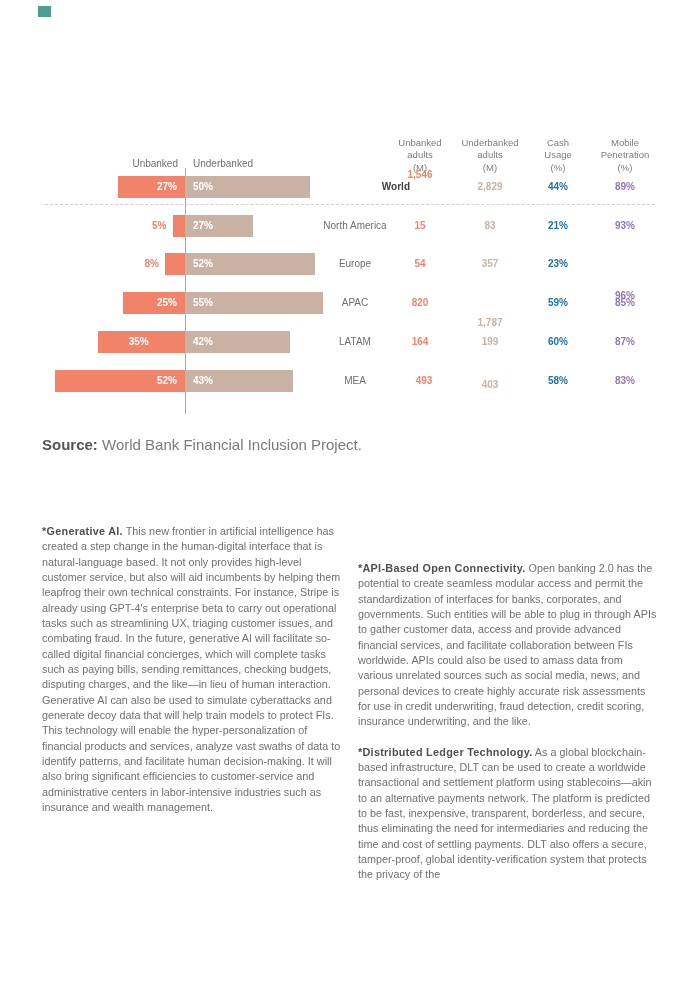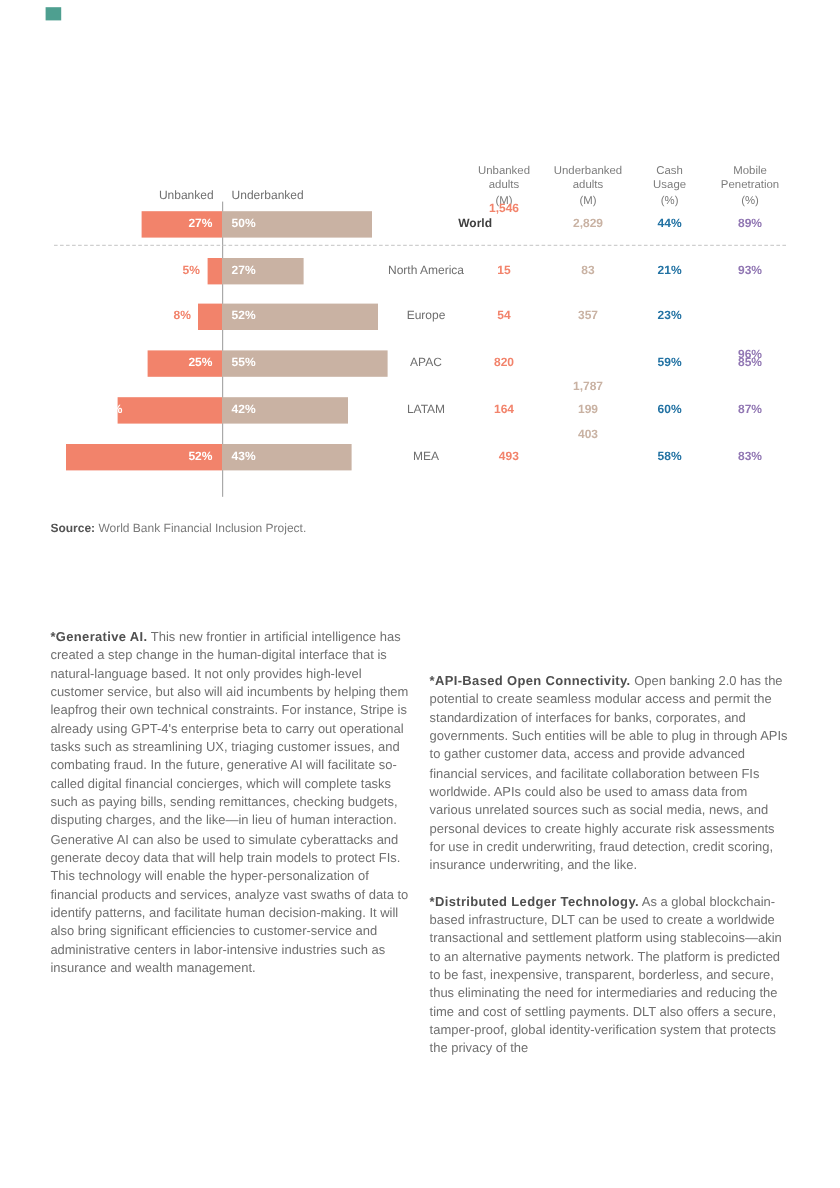--- a/index.html
+++ b/index.html
@@ -100,7 +100,7 @@
       <div class="bar" style="left: 185px; top: 203px; width: 105px; background: rgb(201, 178, 163);"></div>
       <div class="bar-lab" style="left: 193px; top: 203px; color: rgb(255, 255, 255);">42%</div>
       <div class="bar" style="left: 97.5px; top: 203px; width: 87.5px; background: rgb(242, 131, 107);"></div>
-      <div class="bar-lab" style="left: 82px; top: 203px; width: 79.5px; text-align: left; color: rgb(255, 255, 255);">35%</div>
+      <div class="bar-lab" style="left: 99px; top: 203px; width: 79.5px; text-align: center; color: rgb(255, 255, 255);">35%</div>
       <div class="region-lab" style="left: 300px; top: 203px; width: 110px;">LATAM</div>
       <div class="val" style="left: 380px; top: 203px; width: 80px; color: rgb(242, 131, 107);">164</div>
       <div class="val" style="left: 450px; top: 203px; width: 80px; color: rgb(201, 178, 163);">199</div>

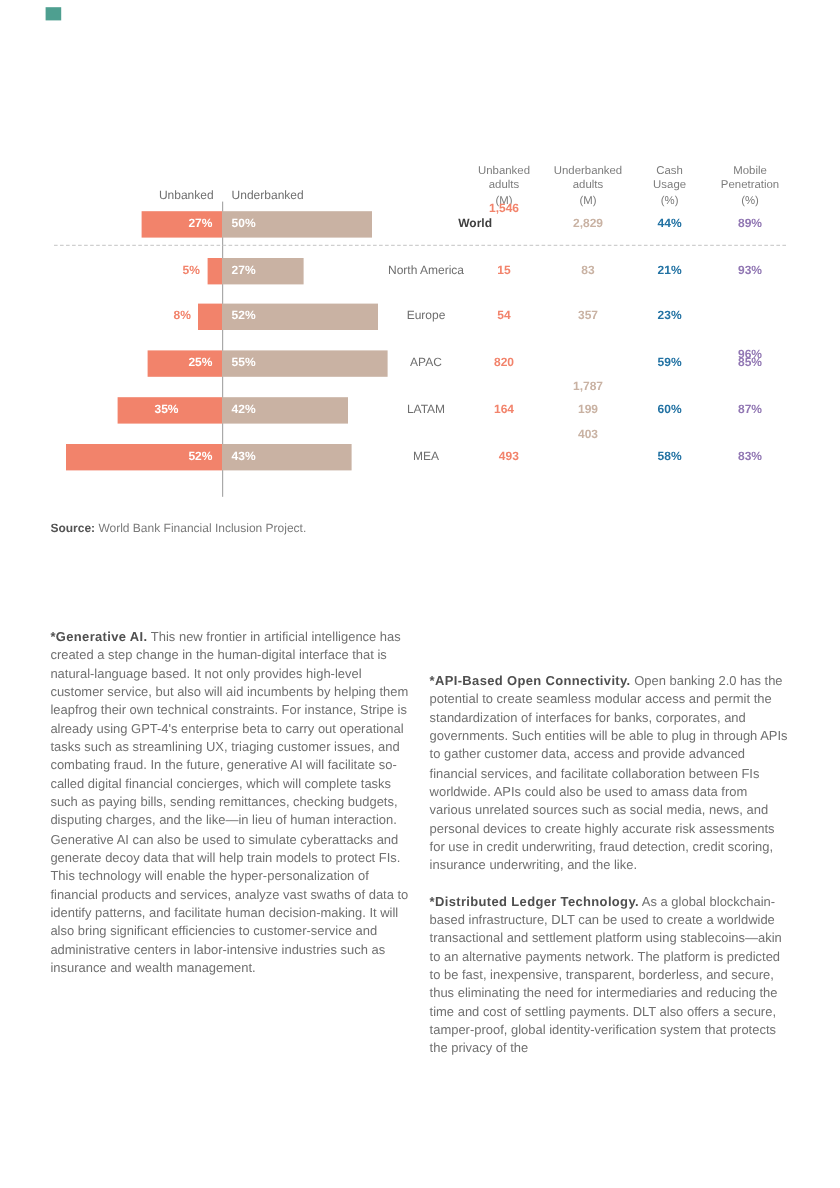--- a/index.html
+++ b/index.html
@@ -112,7 +112,7 @@
       <div class="bar-lab" style="left: 55px; top: 242px; width: 122px; text-align: right; color: rgb(255, 255, 255);">52%</div>
       <div class="region-lab" style="left: 300px; top: 242px; width: 110px;">MEA</div>
       <div class="val" style="left: 384px; top: 242px; width: 80px; color: rgb(242, 131, 107);">493</div>
-      <div class="val" style="left: 450px; top: 224px; width: 80px; color: rgb(201, 178, 163);">403</div>
+      <div class="val" style="left: 450px; top: 246px; width: 80px; color: rgb(201, 178, 163);">403</div>
       <div class="val" style="left: 518px; top: 242px; width: 80px; color: rgb(34, 114, 163);">58%</div>
       <div class="val" style="left: 585px; top: 242px; width: 80px; color: rgb(145, 119, 179);">83%</div>
     </div>

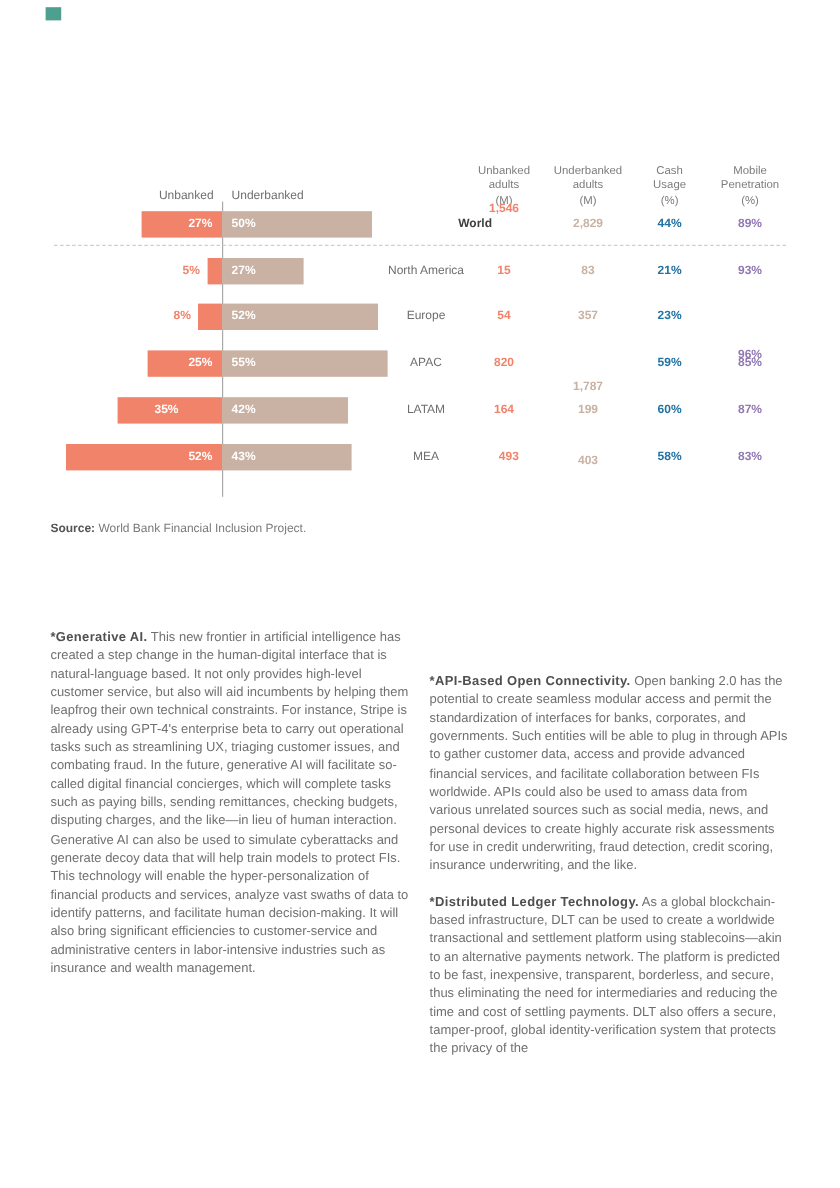--- a/index.html
+++ b/index.html
@@ -22,7 +22,7 @@
   .region-lab{position:absolute;height:22px;line-height:22px;font-size:10px;color:#6e6e6e;text-align:center;}
   .val{position:absolute;height:22px;line-height:22px;font-size:10px;font-weight:bold;text-align:center;}
   
-  .srcblock{position:absolute;left:42px;top:434px;width:622px;font-size:10px;line-height:1.45;color:#7a7a7a;}
+  .srcblock{position:absolute;left:42px;top:434px;width:622px;font-size:15px;line-height:1.45;color:#7a7a7a;}
   .srcblock b{color:#555555;}
   
   .cols{position:absolute;top:524px;left:42px;width:620px;font-size:10.8px;line-height:1.42;color:#707070;}

